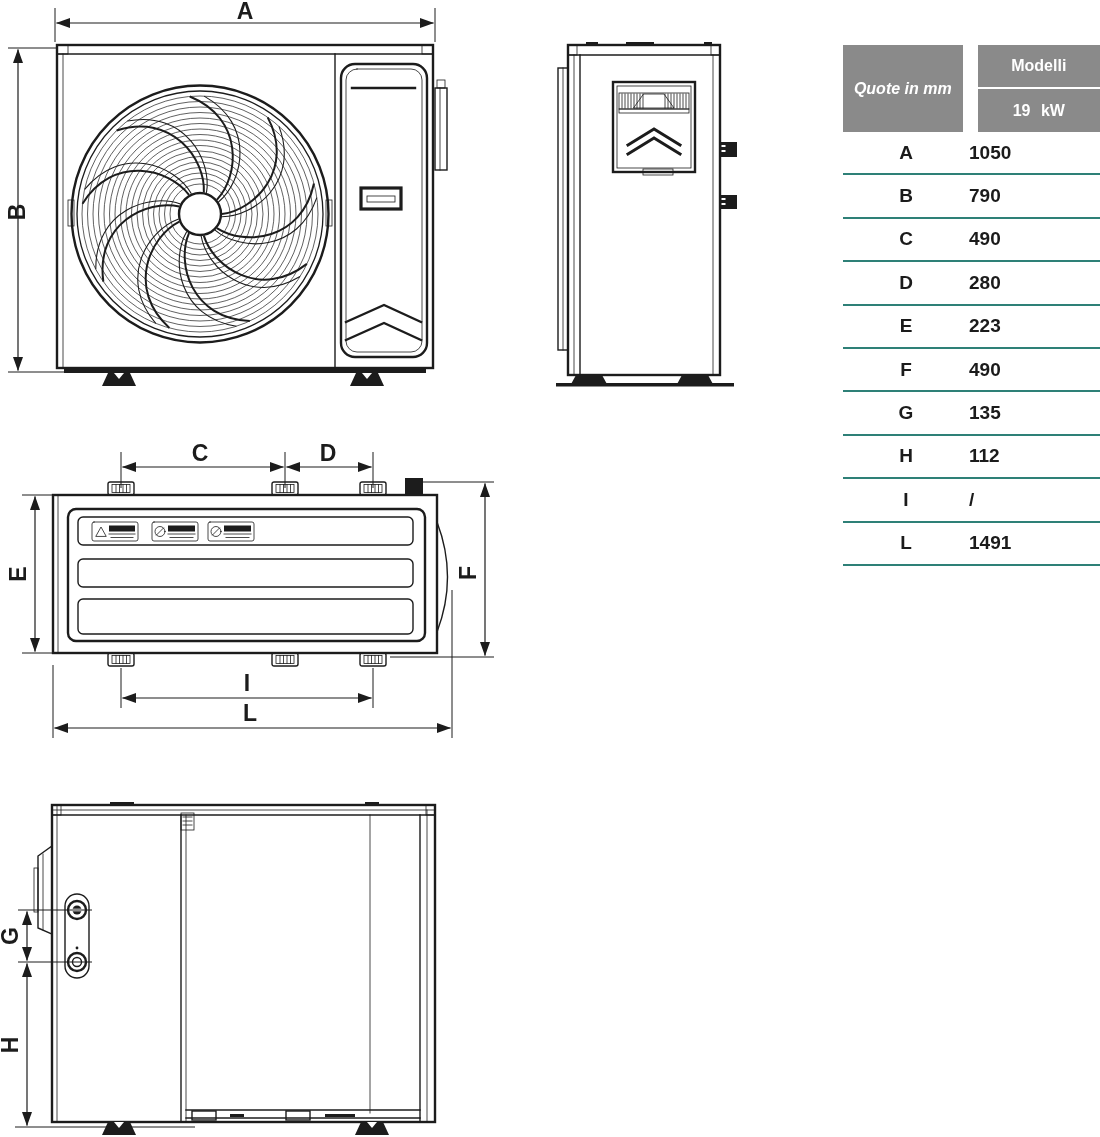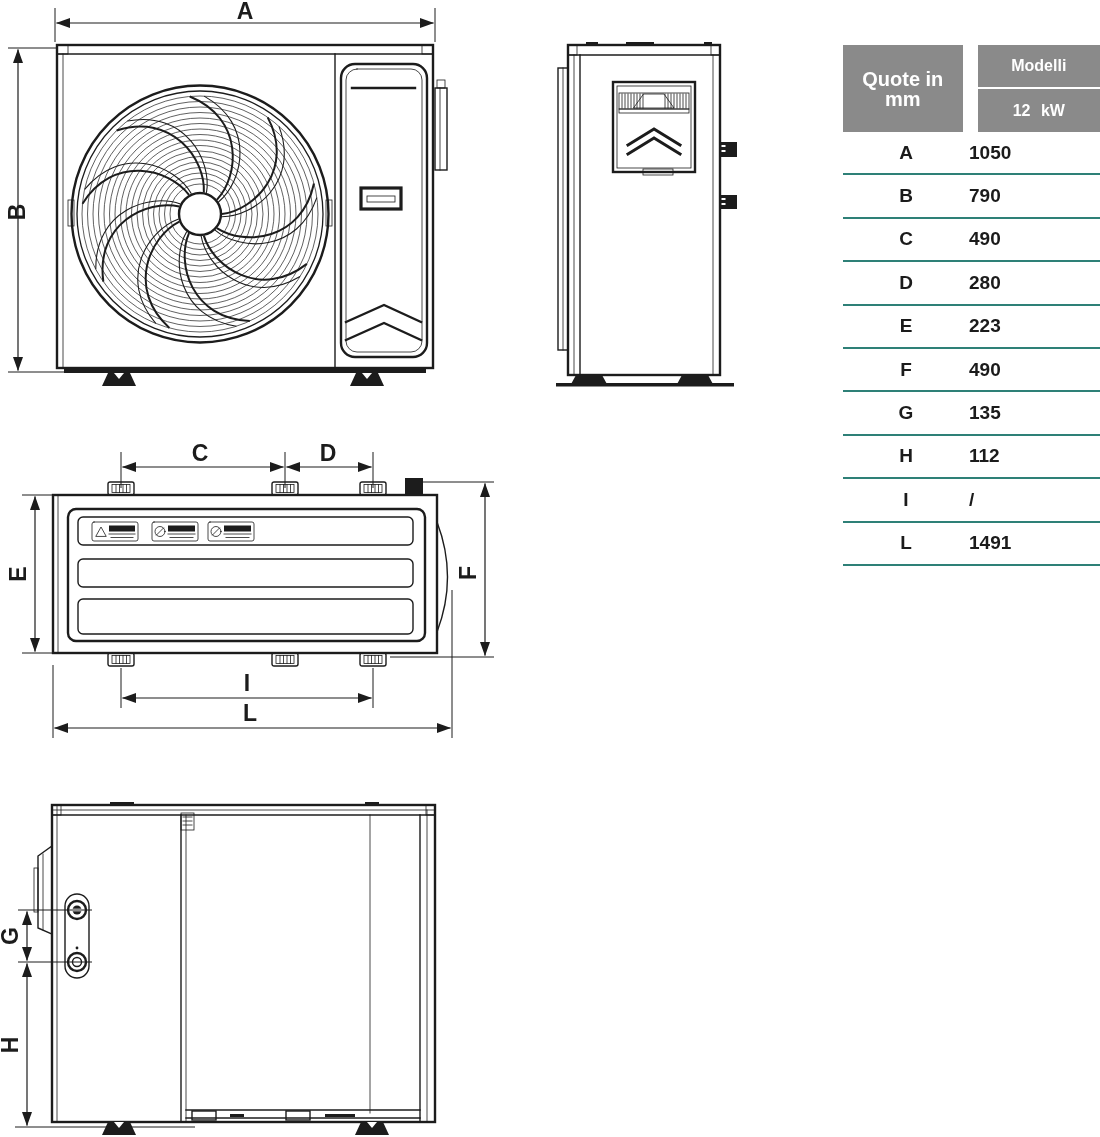--- a/index.html
+++ b/index.html
@@ -25,8 +25,8 @@
   .dim-table{position:absolute;left:843px;top:45px;width:257px;}
   .thead{display:flex;gap:2px;height:87px;}
   .th-quote{width:126px;background:var(--header_gray,#8A8A8A);color:#fff;
-            display:flex;align-items:center;justify-content:center;text-align:center;
-            font-weight:700;font-size:20px;line-height:20px;}
+            display:flex;align-items:center;justify-content:center;text-align:right;
+            font-weight:700;font-size:16px;line-height:20px;font-style:italic;}
   .th-col2{width:129px;display:flex;flex-direction:column;gap:2px;margin-left:13px;}
   .th-modelli,.th-kw{background:var(--header_gray,#8A8A8A);color:#fff;
             display:flex;align-items:center;justify-content:center;

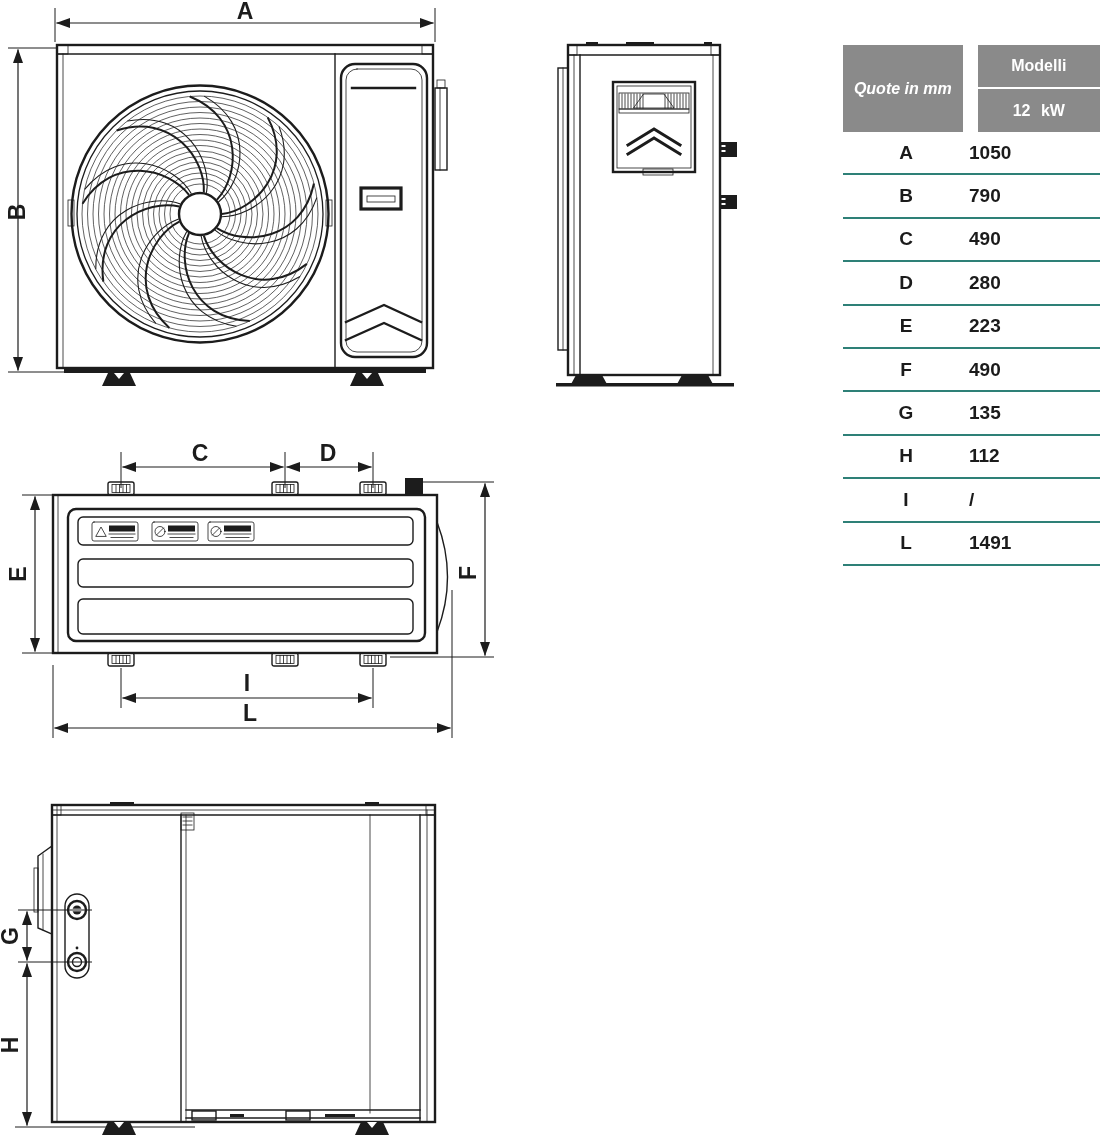--- a/index.html
+++ b/index.html
@@ -352,7 +352,7 @@
       <div class="th-quote">Quote in mm</div>
       <div class="th-col2">
         <div class="th-modelli">Modelli</div>
-        <div class="th-kw">12 kW</div>
+        <div class="th-kw">19 kW</div>
       </div>
     </div>
     <div class="trow">

